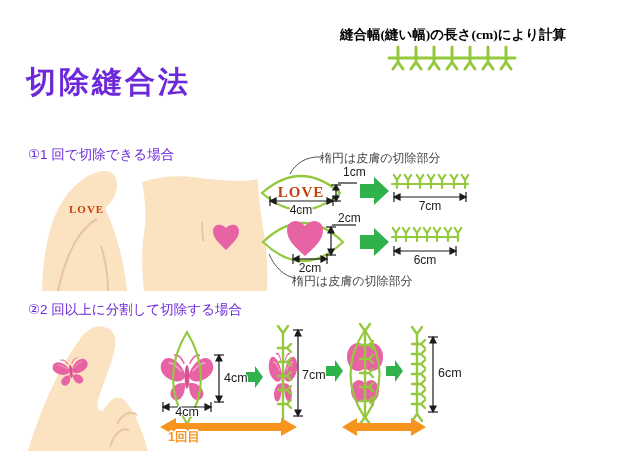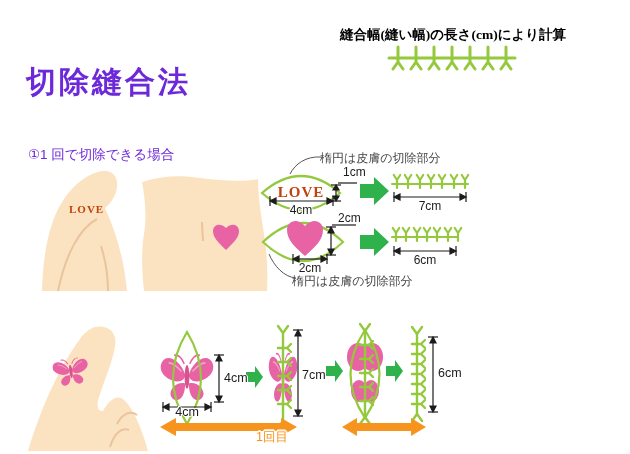--- a/index.html
+++ b/index.html
@@ -242,6 +242,7 @@
 
 
   <div class="lbl h-sec" style="left:28px;top:146px;">①1 回で切除できる場合</div>
+  <div class="lbl h-sec" style="left:28px;top:301px;">②2 回以上に分割して切除する場合</div>
 
   <div class="lbl tat" style="left:69px;top:203px;font-size:11px;letter-spacing:1px;">LOVE</div>
   <div class="lbl tat dimc" style="left:273px;top:184px;width:56px;font-size:15px;letter-spacing:1px;">LOVE</div>

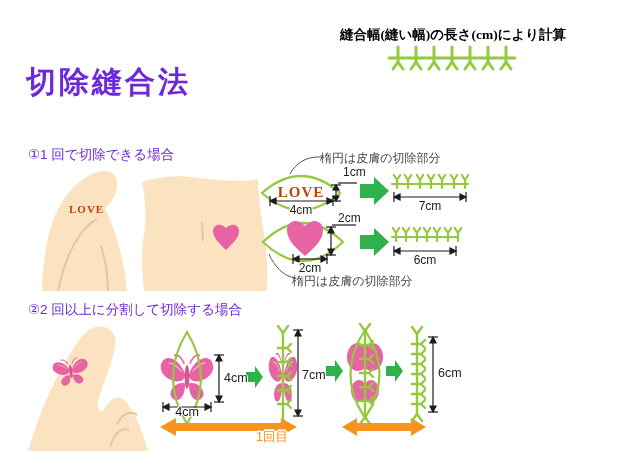--- a/index.html
+++ b/index.html
@@ -18,7 +18,7 @@
   .dimc{text-align:center;}
   .note{font-size:12px;color:#454545;}
   .tat{font-family:"Liberation Serif","DejaVu Serif",serif;font-weight:bold;color:#c2410c;}
-  .stage{font-size:12.5px;font-weight:normal;color:#f7941d;text-align:right;
+  .stage{font-size:12.5px;font-weight:bold;color:#f7941d;text-align:left;
          text-shadow:-2px 0 #fff,2px 0 #fff,0 -2px #fff,0 2px #fff,-1px -1px #fff,1px 1px #fff,-1px 1px #fff,1px -1px #fff;}
 </style>
 </head>

